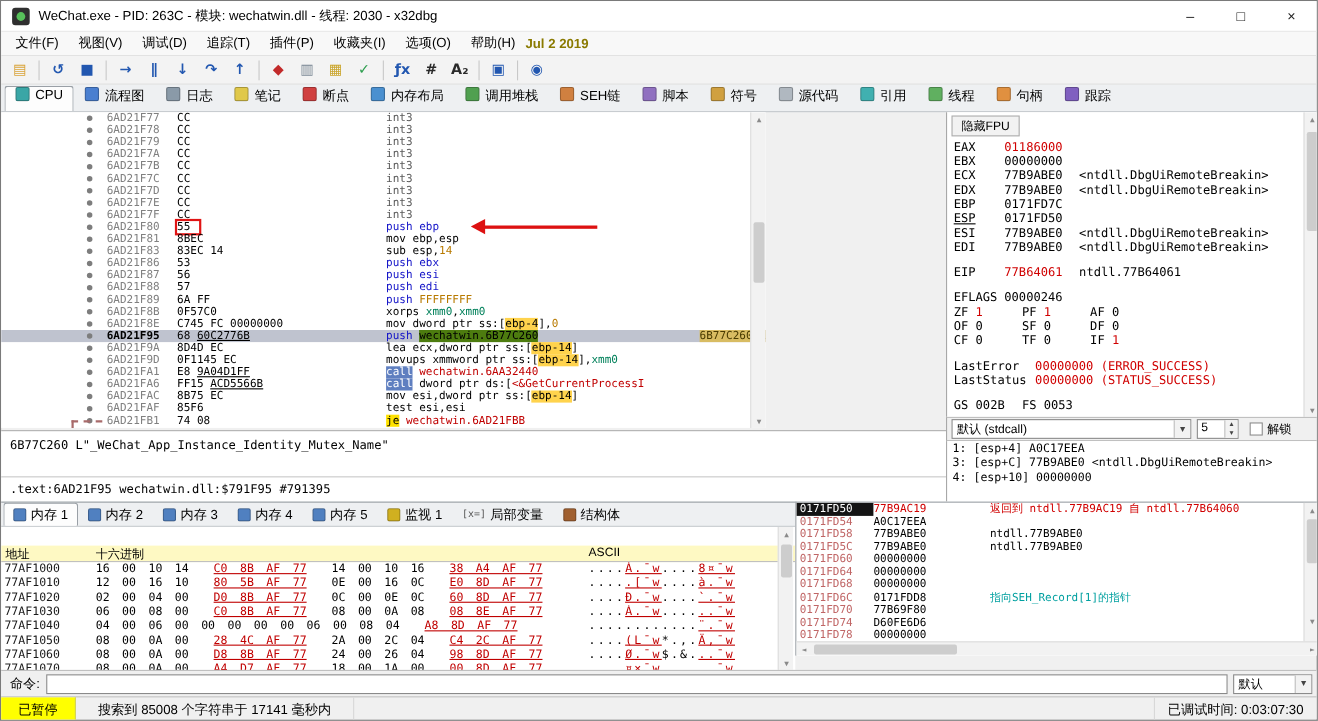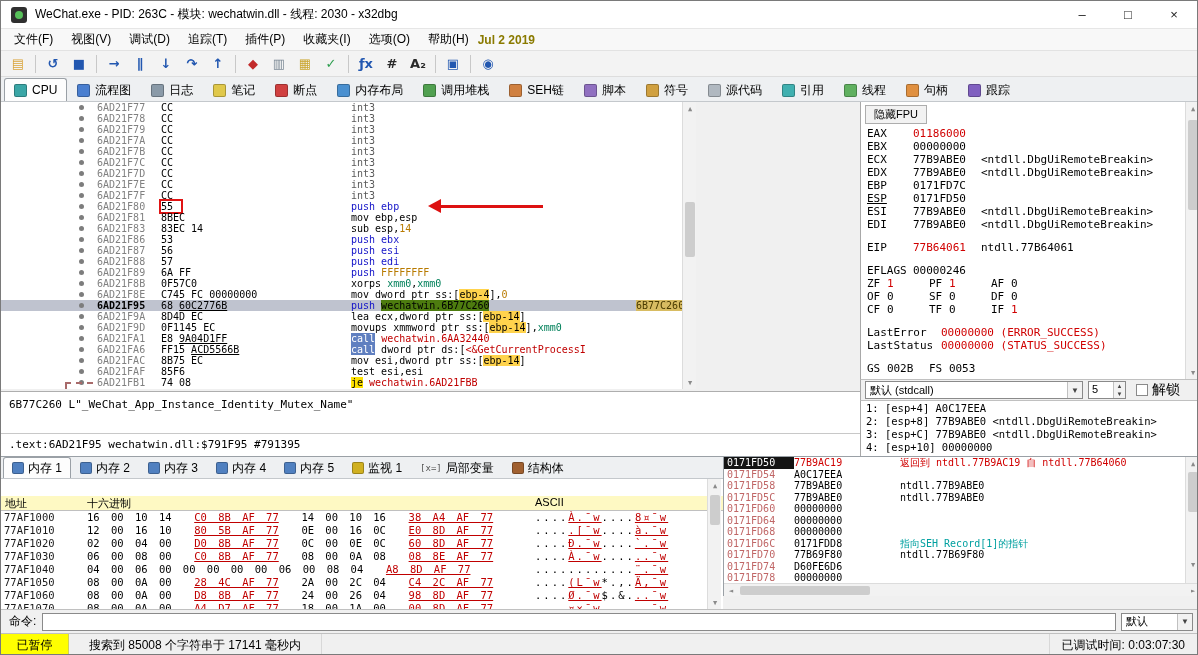--- a/index.html
+++ b/index.html
@@ -26,7 +26,7 @@
 
   
   .tabbar{position:absolute;left:0;top:76px;width:100%;height:25px;background:#eef0f2;border-bottom:1px solid #c4c8cc;display:flex;align-items:flex-end;padding-left:3px;}
-  .tab{height:23px;display:flex;align-items:center;padding:5px 9px;font-size:12px;color:#000;border:1px solid transparent;border-bottom:none;white-space:nowrap;}
+  .tab{height:23px;display:flex;padding:0 9px;font-size:12px;color:#000;border:1px solid transparent;border-bottom:none;white-space:nowrap;}
   .tab.sel{background:#fdfdfd;border-color:#9aa0a6;border-radius:3px 3px 0 0;}
   .tabicon{width:13px;height:13px;margin-right:5px;border-radius:2px;border:1px solid rgba(0,0,0,.25);flex:none;}
   .tabicon.small{width:12px;height:12px;}

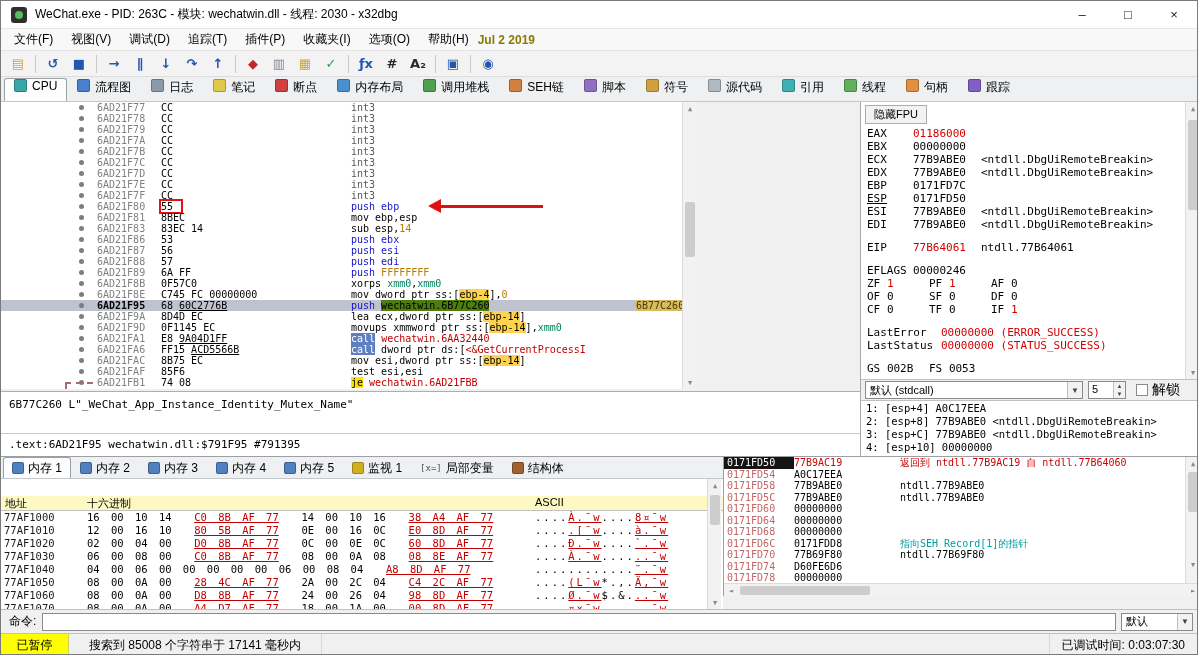--- a/index.html
+++ b/index.html
@@ -96,7 +96,7 @@
   .spinner .sarrows{width:12px;border-left:1px solid #c0c0c0;display:flex;flex-direction:column;font-size:6px;color:#444;background:#f2f2f2;}
   .spinner .sarrows span{flex:1;display:flex;align-items:center;justify-content:center;}
   .chk{width:12px;height:12px;background:#fff;border:1px solid #8a8a8a;margin-left:10px;flex:none;}
-  .chklabel{font-size:14px;margin-left:4px;}
+  .chklabel{font-size:11px;margin-left:4px;}
 
   
   .argspane{position:absolute;left:859px;top:400px;width:339px;height:55px;background:#fff;border-left:1px solid #a8a8a8;font-family:"DejaVu Sans Mono",monospace;font-size:10.5px;padding:1px 0 0 5px;overflow:hidden;}

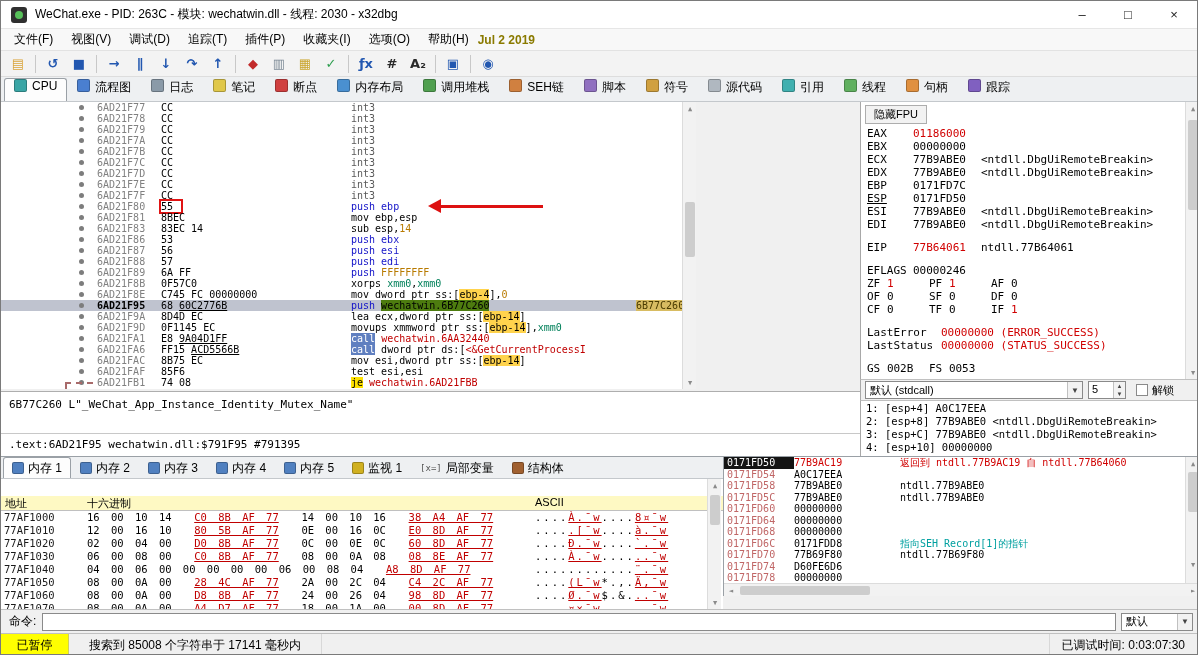--- a/index.html
+++ b/index.html
@@ -347,7 +347,6 @@
 
   <div class="argspane" id="argspane">
       <div class="argrow">1: [esp+4] A0C17EEA</div>
-      <div class="argrow">2: [esp+8] 77B9ABE0 &lt;ntdll.DbgUiRemoteBreakin&gt;</div>
       <div class="argrow">3: [esp+C] 77B9ABE0 &lt;ntdll.DbgUiRemoteBreakin&gt;</div>
       <div class="argrow">4: [esp+10] 00000000</div>
     </div>

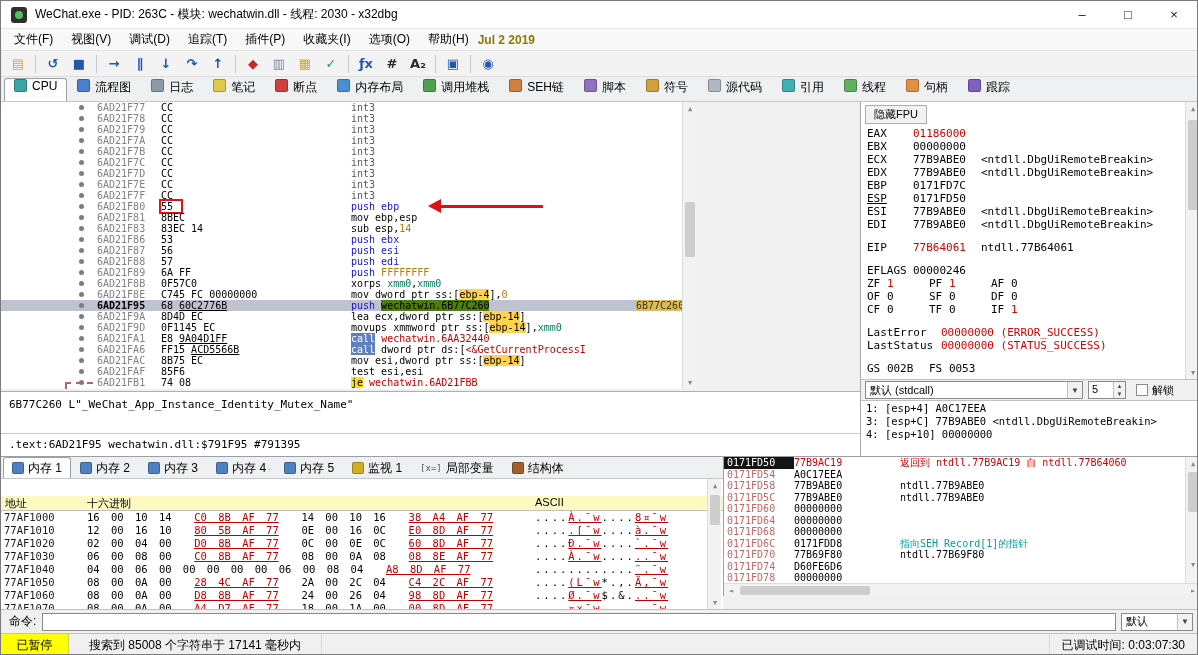--- a/index.html
+++ b/index.html
@@ -420,7 +420,7 @@
         <div class="srow"><span class="scell-a">0171FD64</span><span class="scell-v">00000000</span><span class="scell-c"></span></div>
         <div class="srow"><span class="scell-a">0171FD68</span><span class="scell-v">00000000</span><span class="scell-c"></span></div>
         <div class="srow"><span class="scell-a">0171FD6C</span><span class="scell-v">0171FDD8</span><span class="scell-c ccyan">指向SEH_Record[1]的指针</span></div>
-        <div class="srow"><span class="scell-a">0171FD70</span><span class="scell-v">77B69F80</span><span class="scell-c">ntdll.77B69F80</span></div>
+        <div class="srow"><span class="scell-a">0171FD70</span><span class="scell-v">77B69F80</span></div>
         <div class="srow"><span class="scell-a">0171FD74</span><span class="scell-v">D60FE6D6</span><span class="scell-c"></span></div>
         <div class="srow"><span class="scell-a">0171FD78</span><span class="scell-v">00000000</span><span class="scell-c"></span></div>
         <div class="srow"><span class="scell-a">0171FD7C</span><span class="scell-v">0171FD8C</span><span class="scell-c"></span></div>

